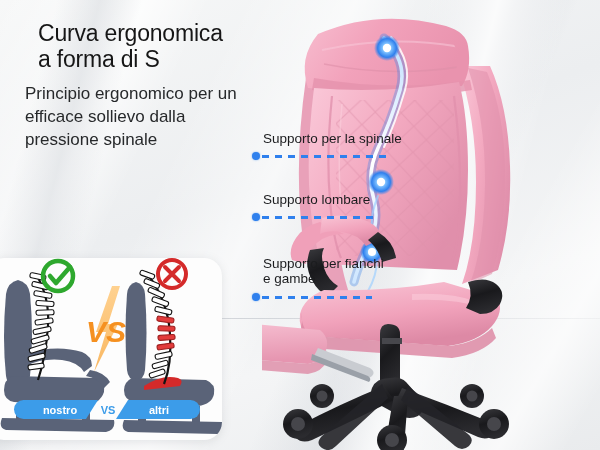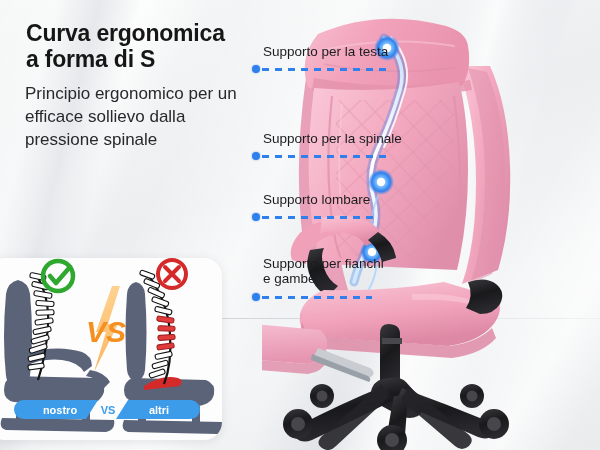--- a/index.html
+++ b/index.html
@@ -27,8 +27,8 @@
   .floorline{position:absolute;left:0;right:0;top:318px;height:1px;background:linear-gradient(90deg,rgba(205,208,212,0),rgba(198,202,208,.75) 40%,rgba(205,208,212,.2));}
 
   
-  .heading{position:absolute;left:26px;top:20px;width:250px;
-    font-size:23px;line-height:26px;font-weight:bold;color:#161616;letter-spacing:-.2px;}
+  .heading{position:absolute;left:38px;top:20px;width:250px;
+    font-size:23px;line-height:26px;font-weight:normal;color:#161616;letter-spacing:-.2px;}
   .subheading{position:absolute;left:25px;top:82px;width:235px;
     font-size:17px;line-height:23px;color:#27292b;}
 

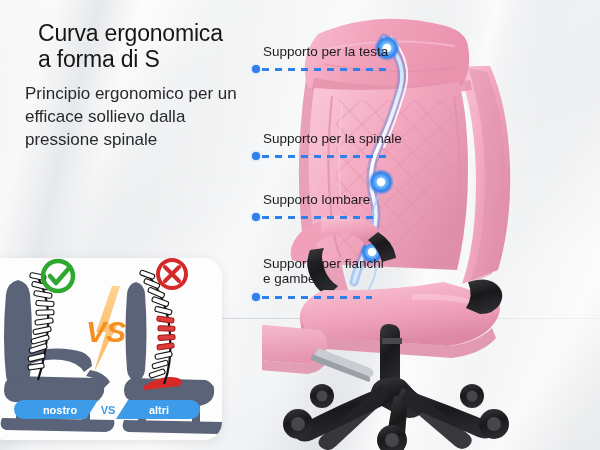--- a/index.html
+++ b/index.html
@@ -196,13 +196,6 @@
 a forma di S</div>
   <div class="subheading">Principio ergonomico per un efficace sollievo dalla pressione spinale</div>
 
-  <div class="callout" style="left:252px;top:44px;">
-    <div class="ctext">Supporto per la testa</div>
-    <div class="leader" style="top:20px;width:140px;">
-      <span class="dot"></span>
-      <span class="dash"></span>
-    </div>
-  </div>
 
   <div class="callout" style="left:252px;top:131px;">
     <div class="ctext">Supporto per la spinale</div>

